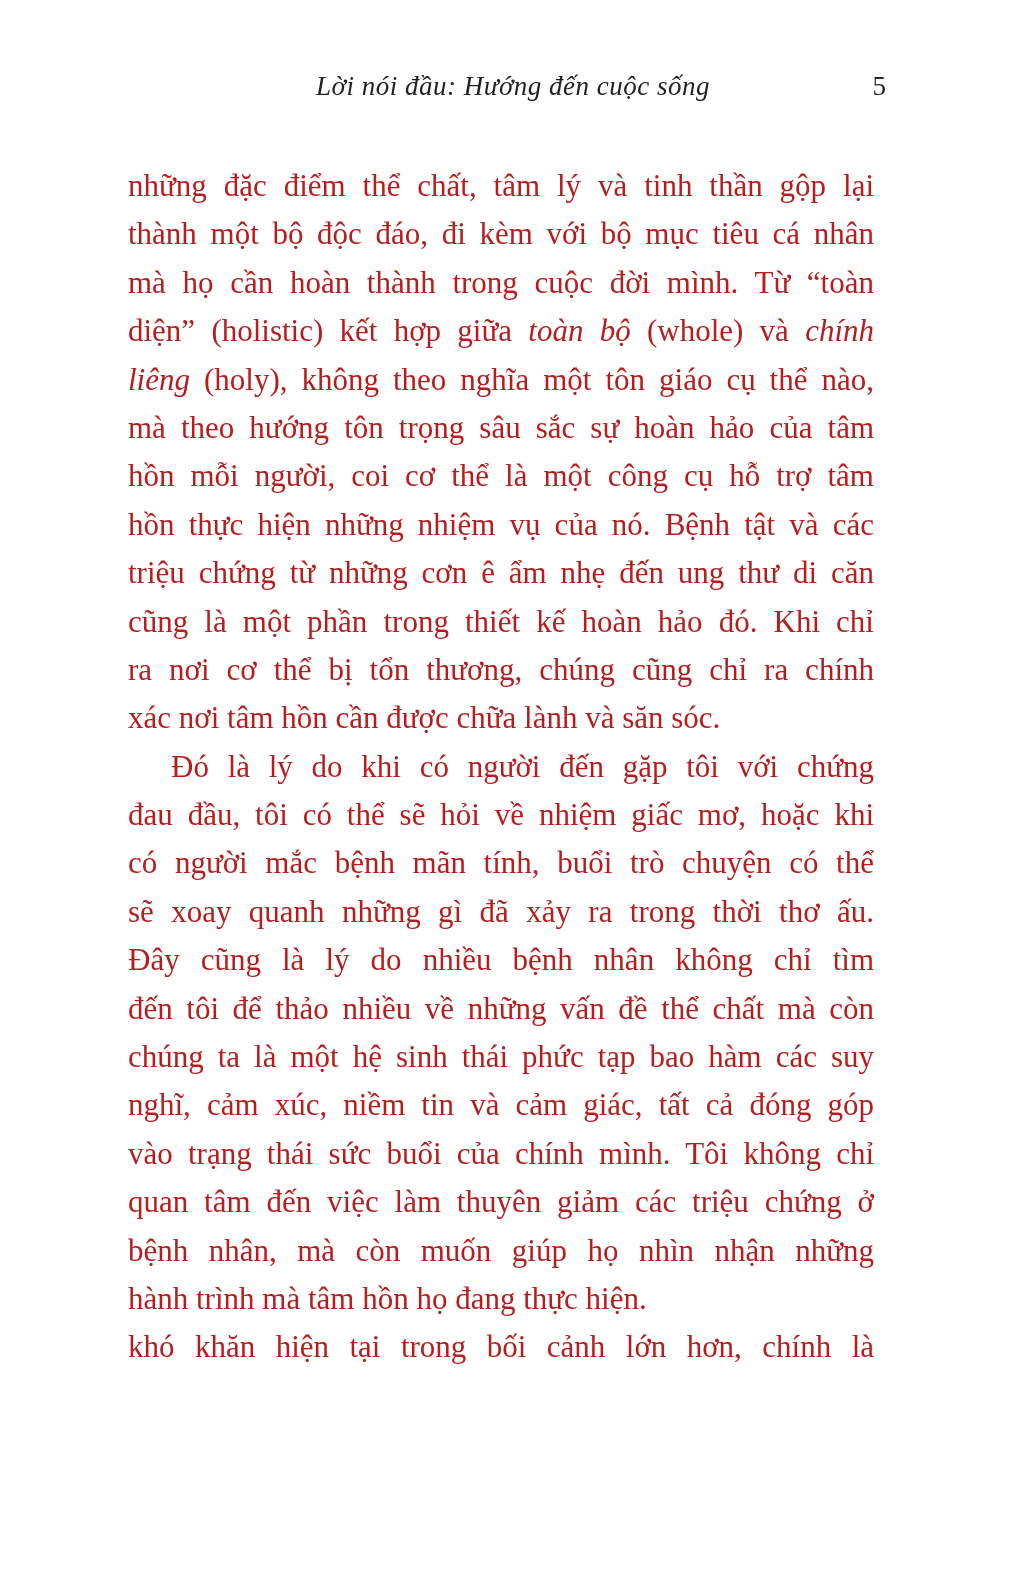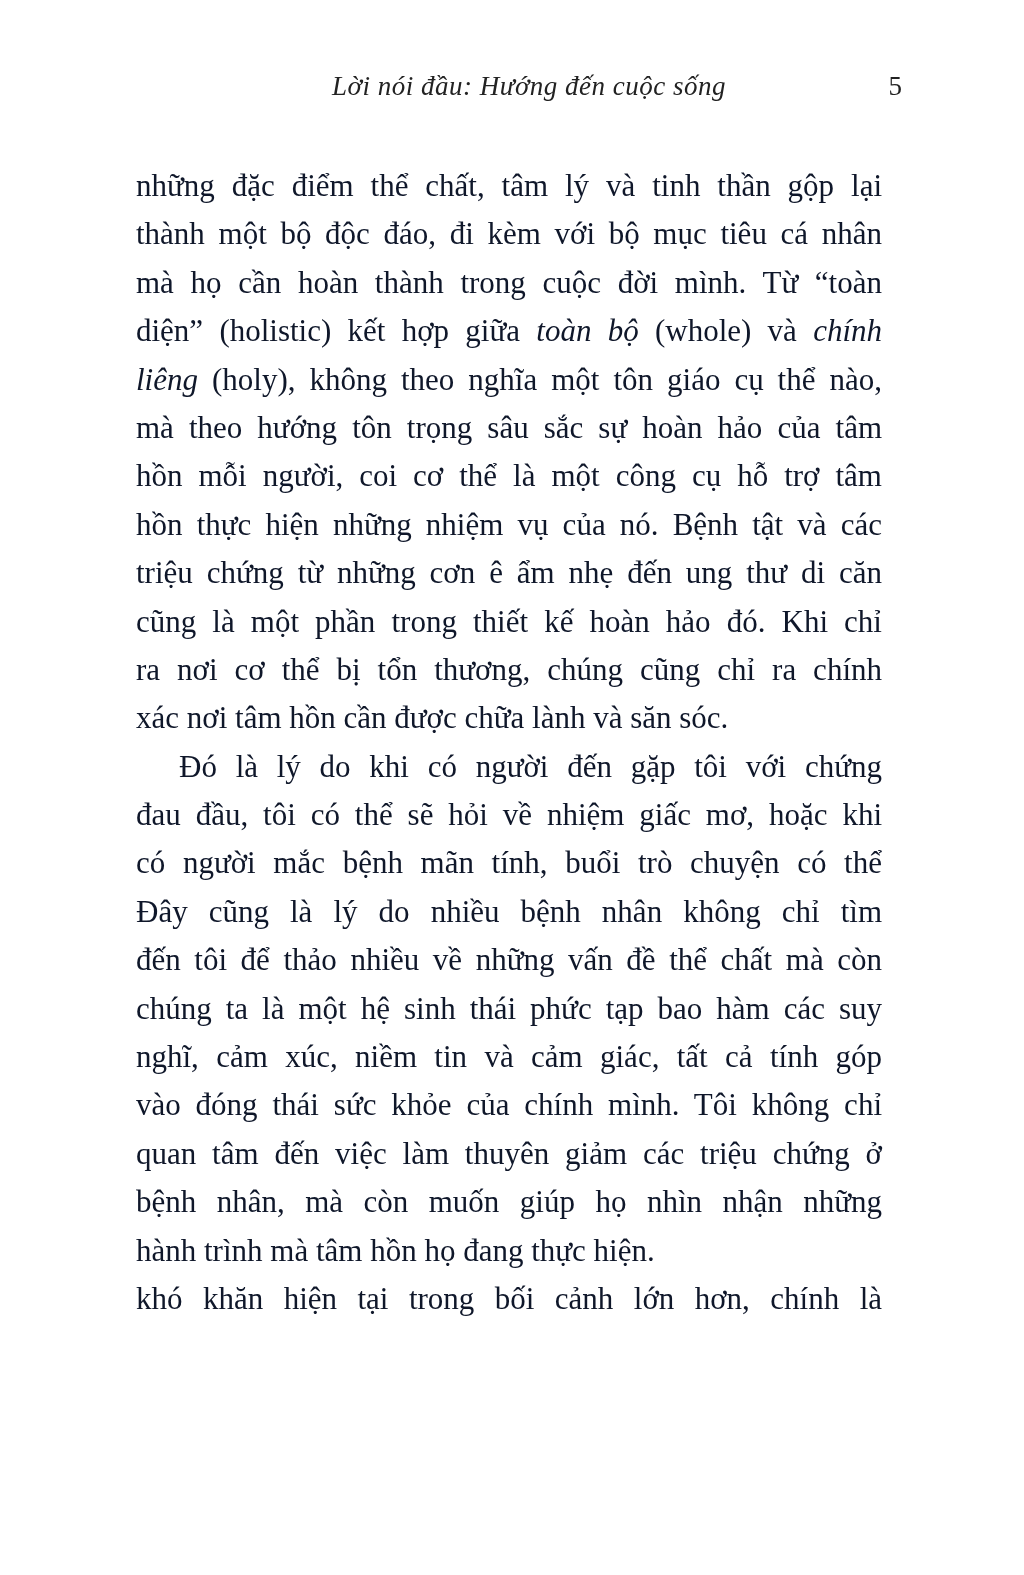--- a/index.html
+++ b/index.html
@@ -19,7 +19,7 @@
   .running-header {
     position: absolute;
     top: 66px;
-    left: 156px;
+    left: 140px;
     width: 746px;
     height: 40px;
     line-height: 40px;

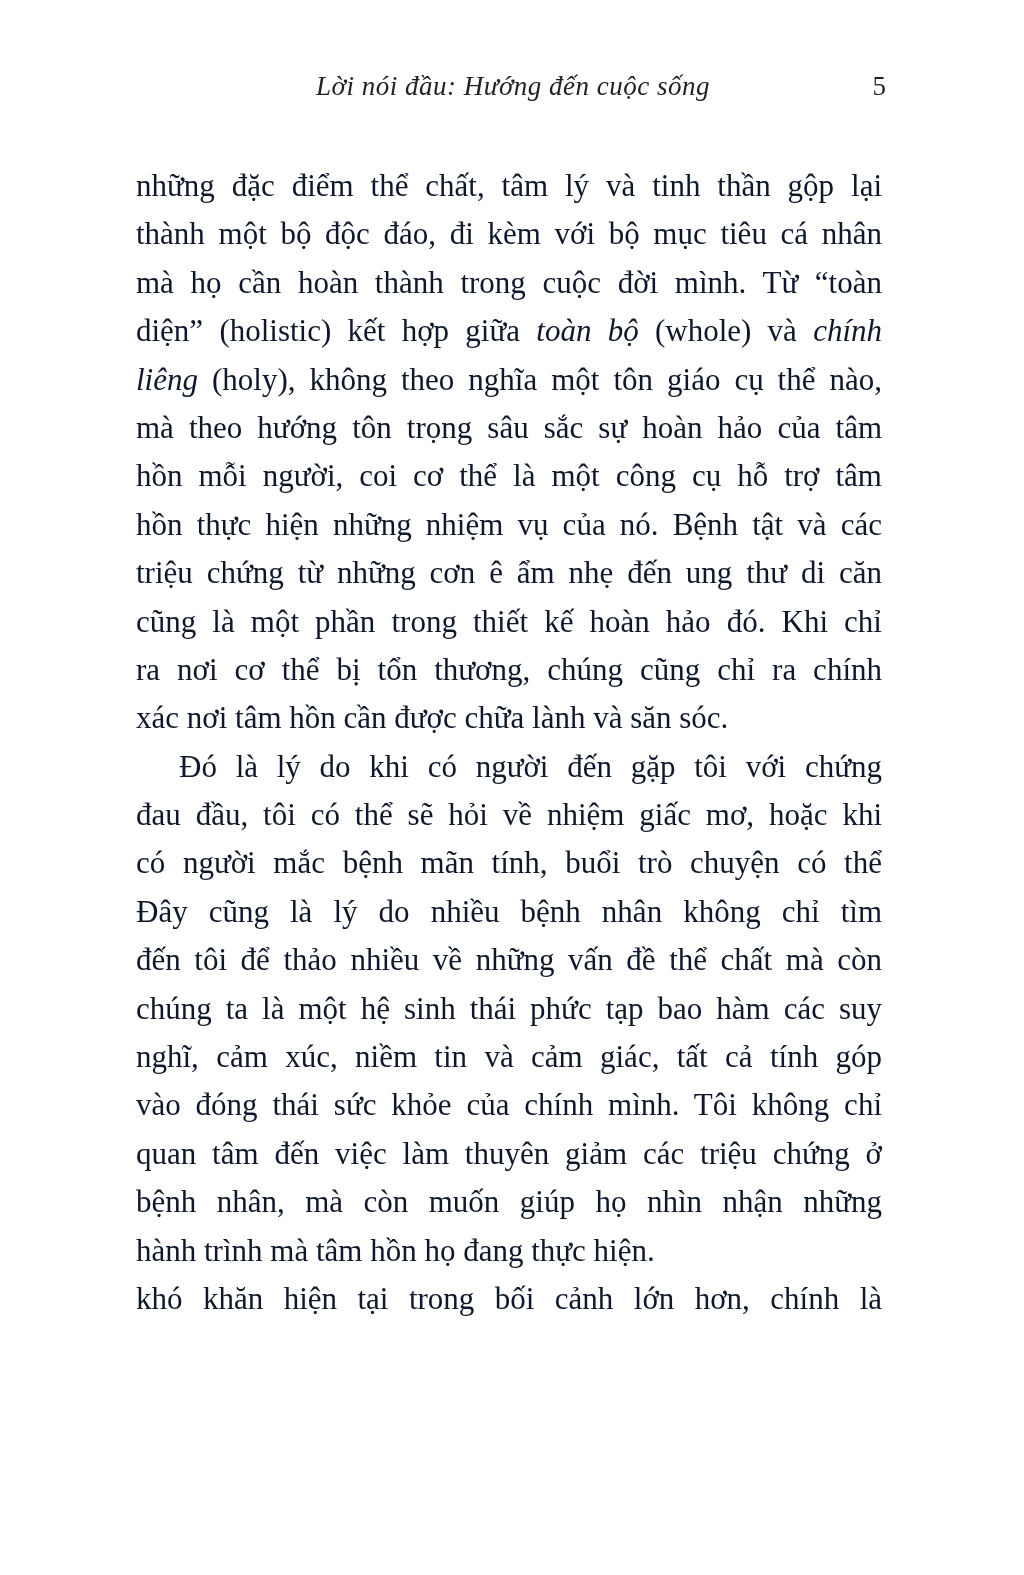--- a/index.html
+++ b/index.html
@@ -43,11 +43,11 @@
   .body-text {
     position: absolute;
     top: 162px;
-    left: 136px;
+    left: 128px;
     width: 746px;
     font-size: 31px;
     line-height: 48.4px;
-    color: #0f172a;
+    color: #b91c1c;
   }
   .text-line {
     text-align: justify;

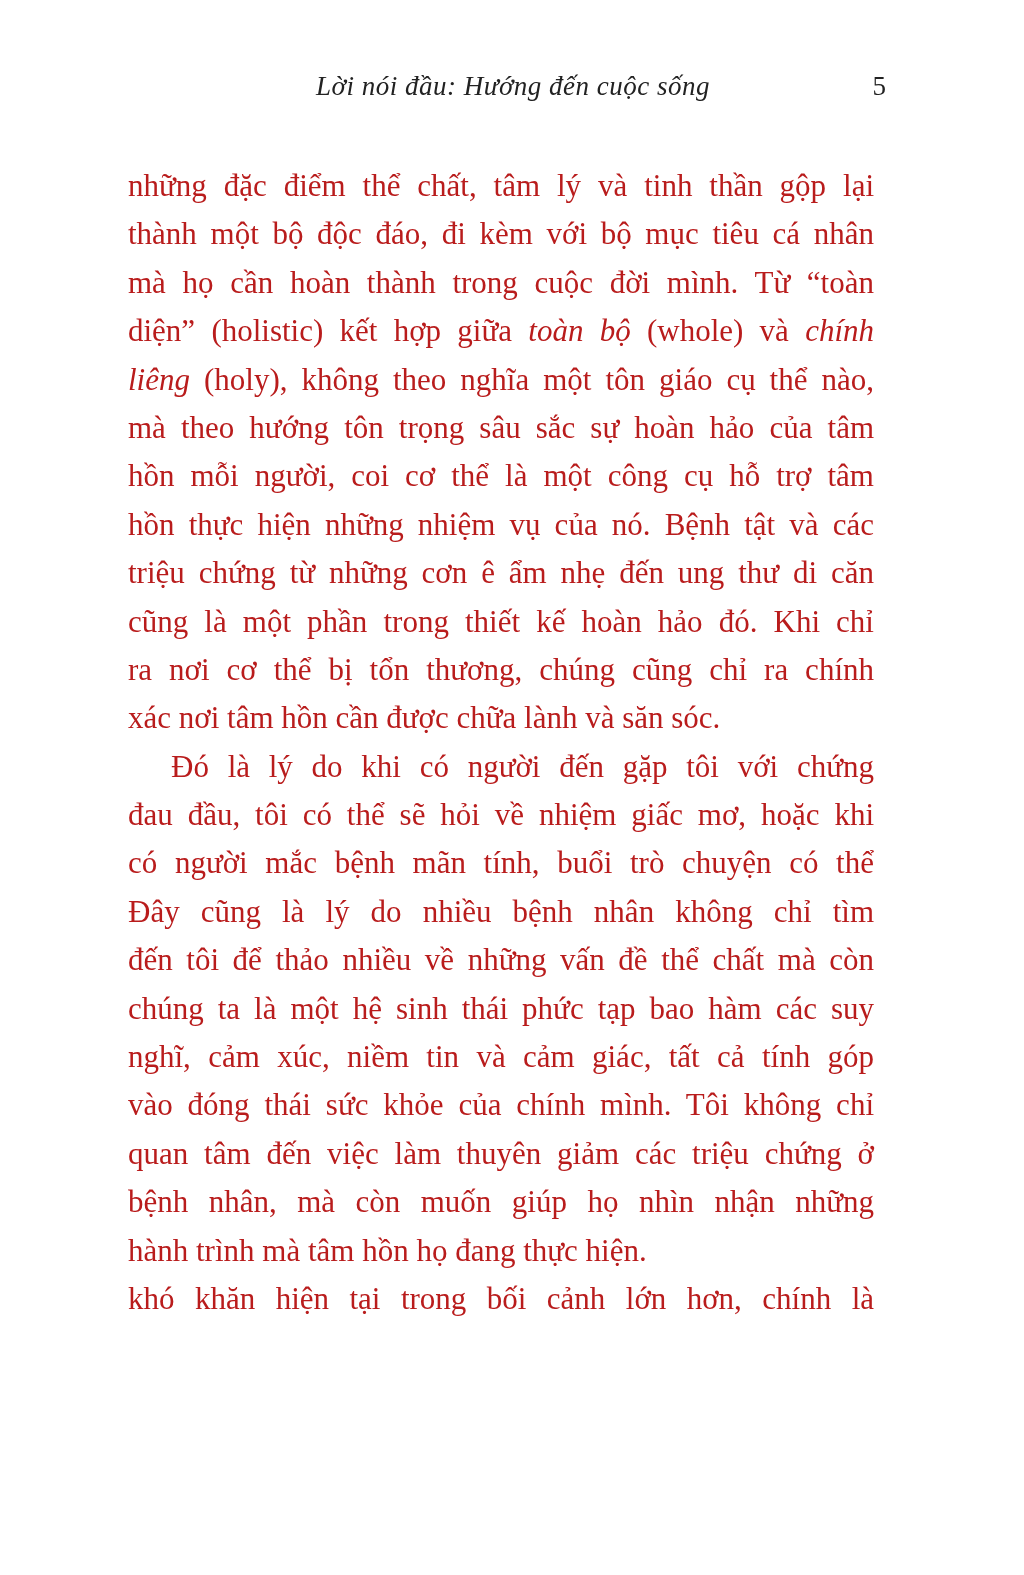--- a/index.html
+++ b/index.html
@@ -92,6 +92,7 @@
       <div class="text-line indent"><span>Đó là lý do khi có người đến gặp tôi với chứng</span></div>
       <div class="text-line"><span>đau đầu, tôi có thể sẽ hỏi về nhiệm giấc mơ, hoặc khi</span></div>
       <div class="text-line"><span>có người mắc bệnh mãn tính, buổi trò chuyện có thể</span></div>
+      <div class="text-line"><span>sẽ xoay quanh những gì đã xảy ra trong thời thơ ấu.</span></div>
       <div class="text-line"><span>Đây cũng là lý do nhiều bệnh nhân không chỉ tìm</span></div>
       <div class="text-line"><span>đến tôi để thảo nhiều về những vấn đề thể chất mà còn</span></div>
       <div class="text-line"><span>chúng ta là một hệ sinh thái phức tạp bao hàm các suy</span></div>

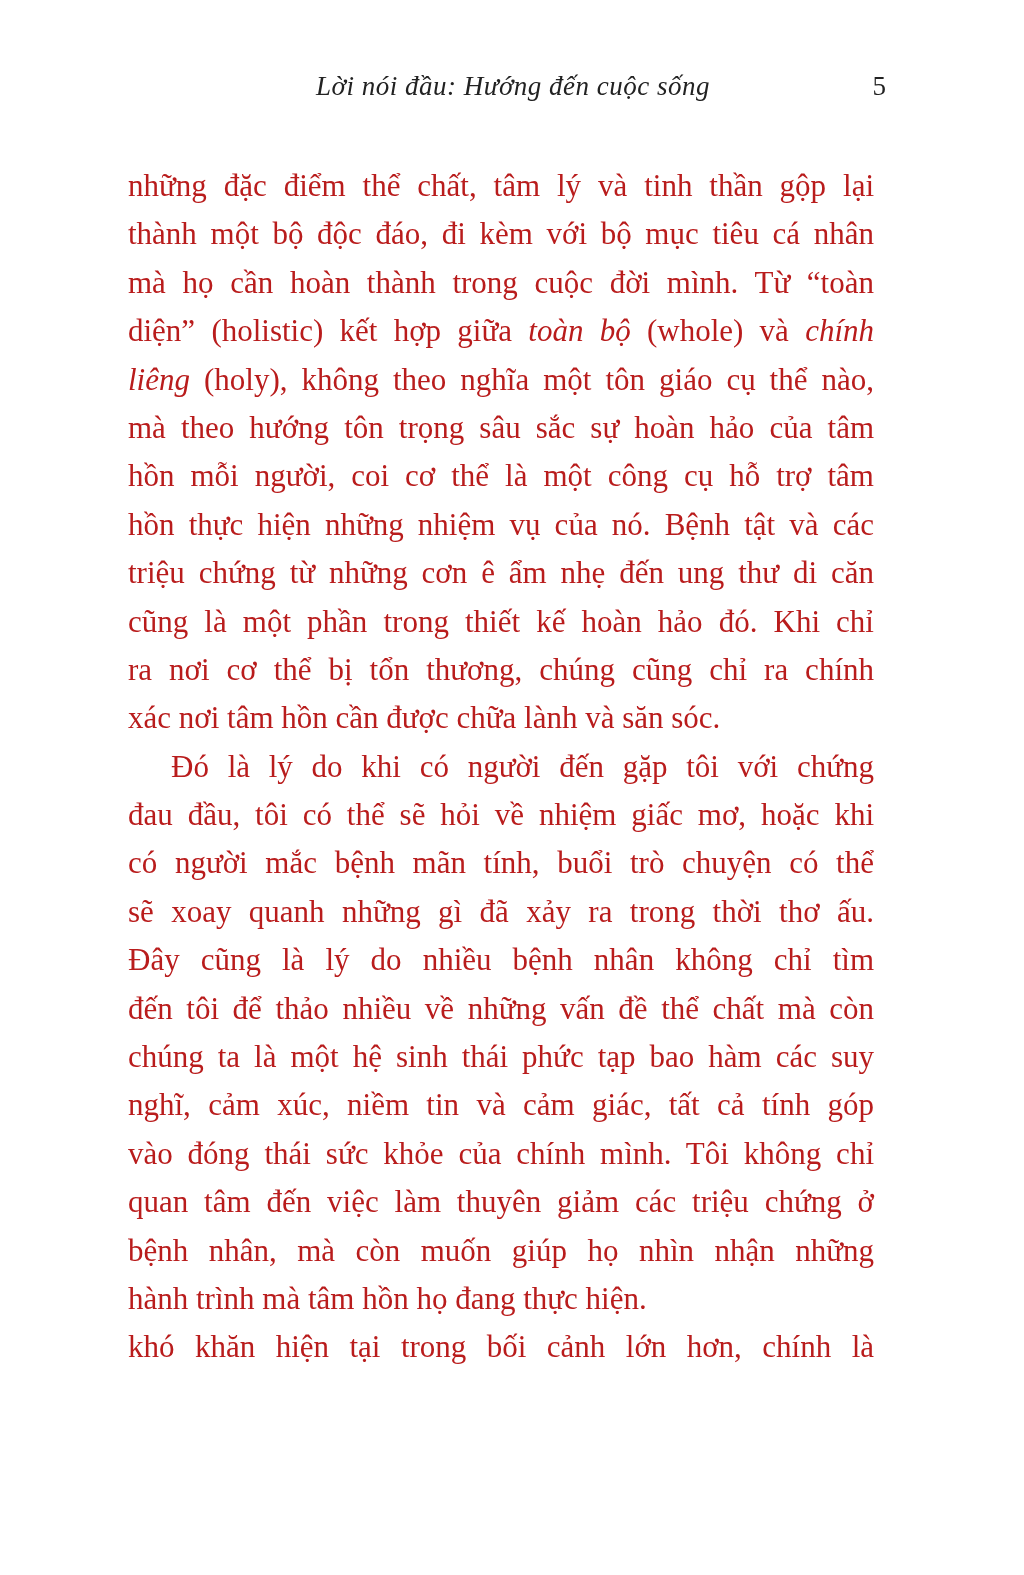--- a/index.html
+++ b/index.html
@@ -96,7 +96,7 @@
       <div class="text-line"><span>Đây cũng là lý do nhiều bệnh nhân không chỉ tìm</span></div>
       <div class="text-line"><span>đến tôi để thảo nhiều về những vấn đề thể chất mà còn</span></div>
       <div class="text-line"><span>chúng ta là một hệ sinh thái phức tạp bao hàm các suy</span></div>
-      <div class="text-line"><span>nghĩ, cảm xúc, niềm tin và cảm giác, tất cả tính góp</span></div>
+      <div class="text-line"><span>nghĩ, cảm xúc, niềm tin và cảm giác, tất cả đóng góp</span></div>
       <div class="text-line"><span>vào đóng thái sức khỏe của chính mình. Tôi không chỉ</span></div>
       <div class="text-line"><span>quan tâm đến việc làm thuyên giảm các triệu chứng ở</span></div>
       <div class="text-line"><span>bệnh nhân, mà còn muốn giúp họ nhìn nhận những</span></div>

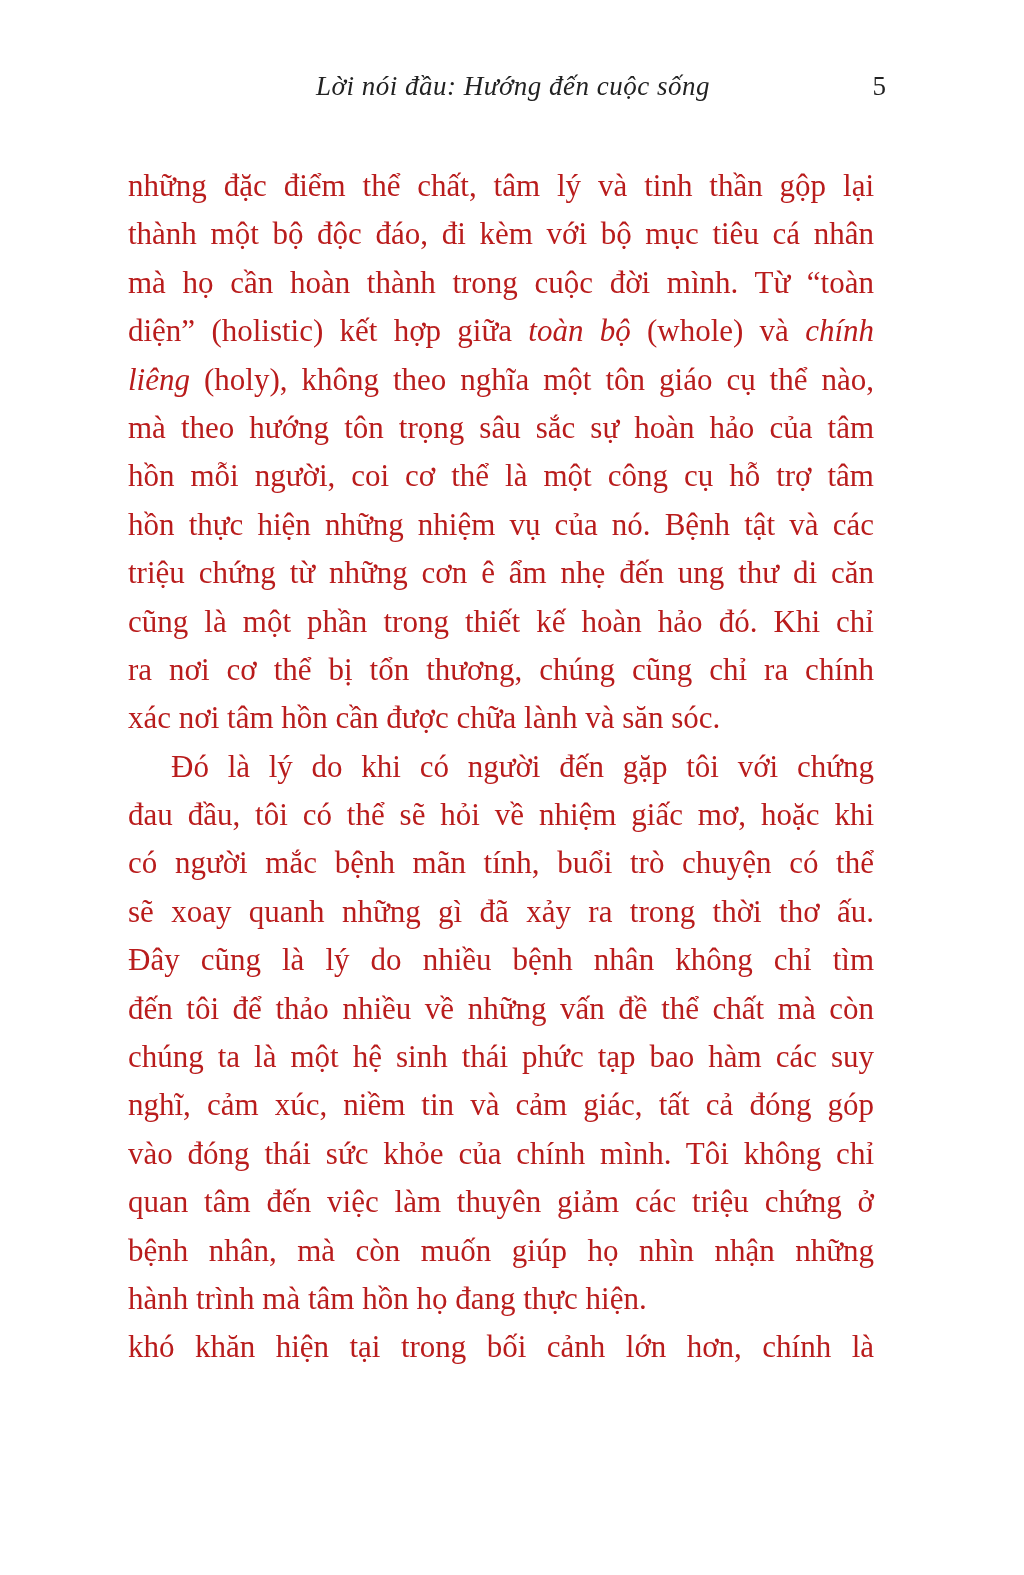--- a/index.html
+++ b/index.html
@@ -97,7 +97,7 @@
       <div class="text-line"><span>đến tôi để thảo nhiều về những vấn đề thể chất mà còn</span></div>
       <div class="text-line"><span>chúng ta là một hệ sinh thái phức tạp bao hàm các suy</span></div>
       <div class="text-line"><span>nghĩ, cảm xúc, niềm tin và cảm giác, tất cả đóng góp</span></div>
-      <div class="text-line"><span>vào đóng thái sức khỏe của chính mình. Tôi không chỉ</span></div>
+      <div class="text-line"><span>vào trạng thái sức buổi của chính mình. Tôi không chỉ</span></div>
       <div class="text-line"><span>quan tâm đến việc làm thuyên giảm các triệu chứng ở</span></div>
       <div class="text-line"><span>bệnh nhân, mà còn muốn giúp họ nhìn nhận những</span></div>
       <div class="text-line para-end"><span>hành trình mà tâm hồn họ đang thực hiện.</span></div>

